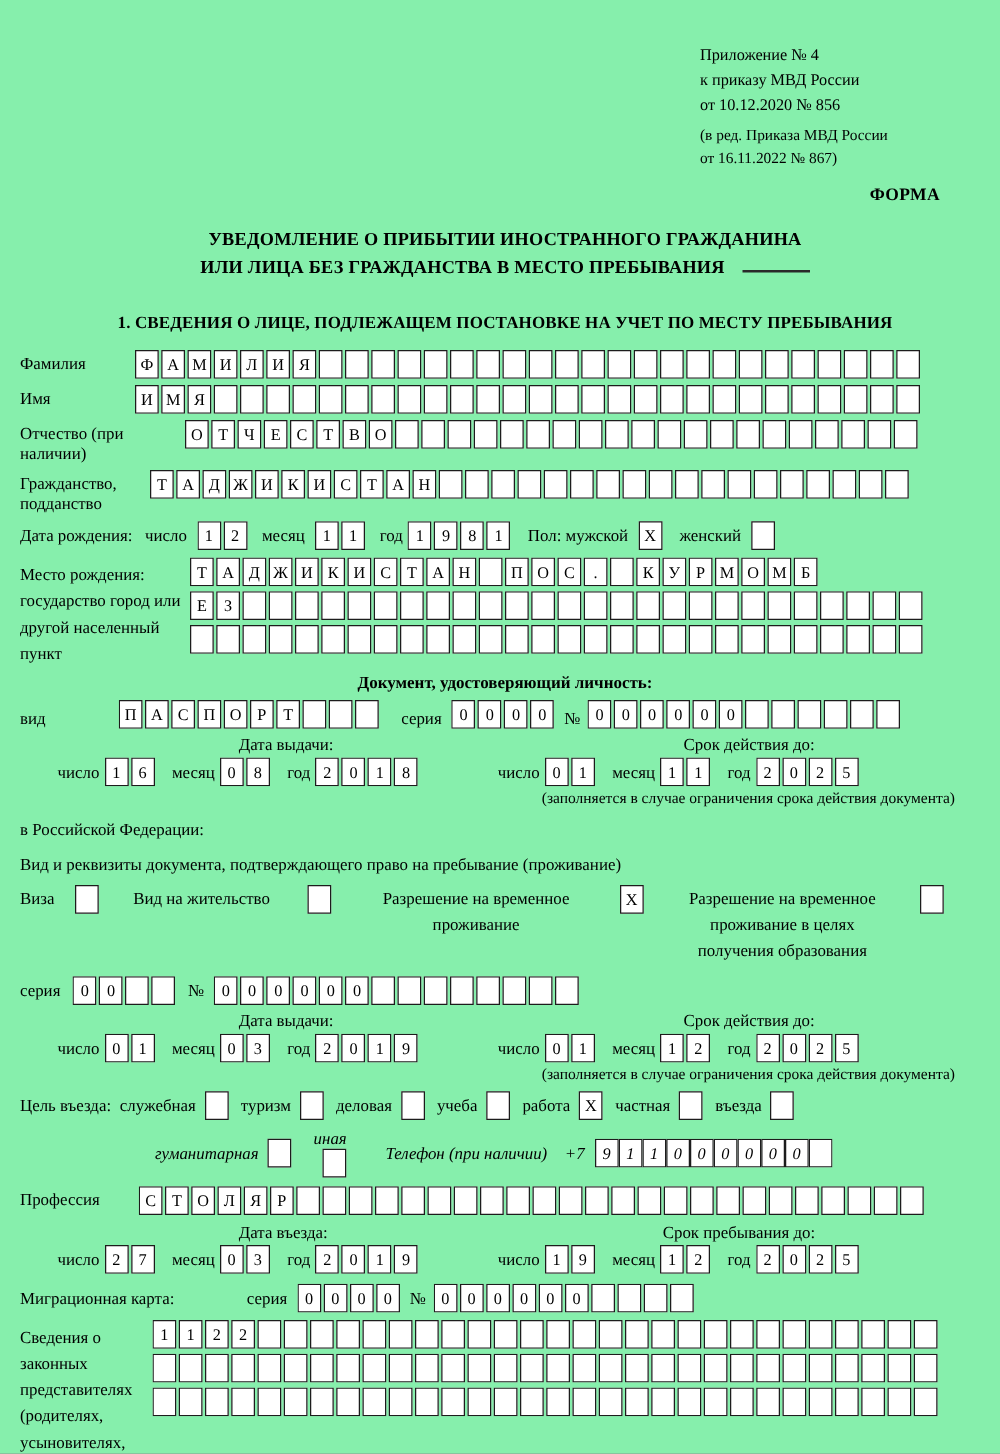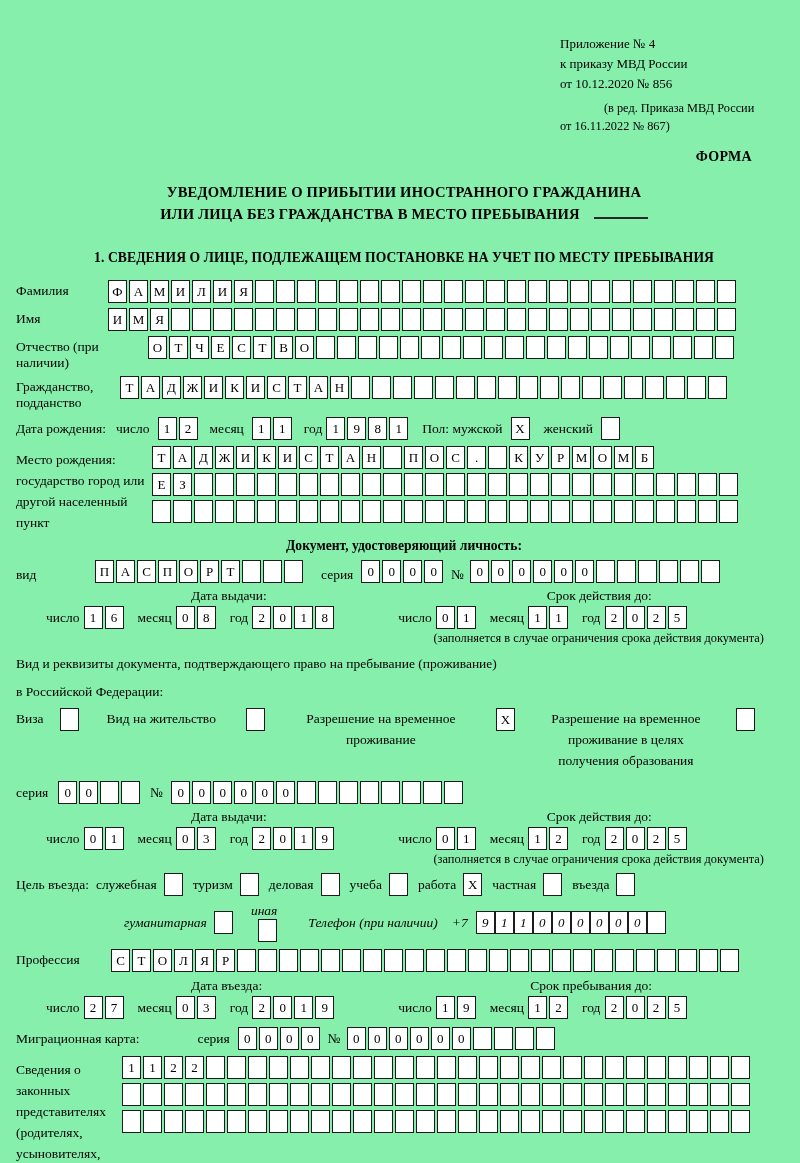--- a/index.html
+++ b/index.html
@@ -12,7 +12,7 @@
   
   .hdr-note { margin-left:544px; line-height:20px; font-size:13px; }
   .hdr-note .edition { font-size:12.3px; line-height:18px; }
-  .hdr-note .edition.first { margin-top:5px;margin-left:44px; }
+  .hdr-note .edition.first { margin-top:5px; }
   .forma { text-align:right; padding-right:40px; font-weight:bold; font-size:14px; margin-top:14px; letter-spacing:0.3px; }
   
   .title { text-align:center; font-weight:bold; font-size:14.6px; line-height:22px; margin-top:16px; letter-spacing:0.2px; }

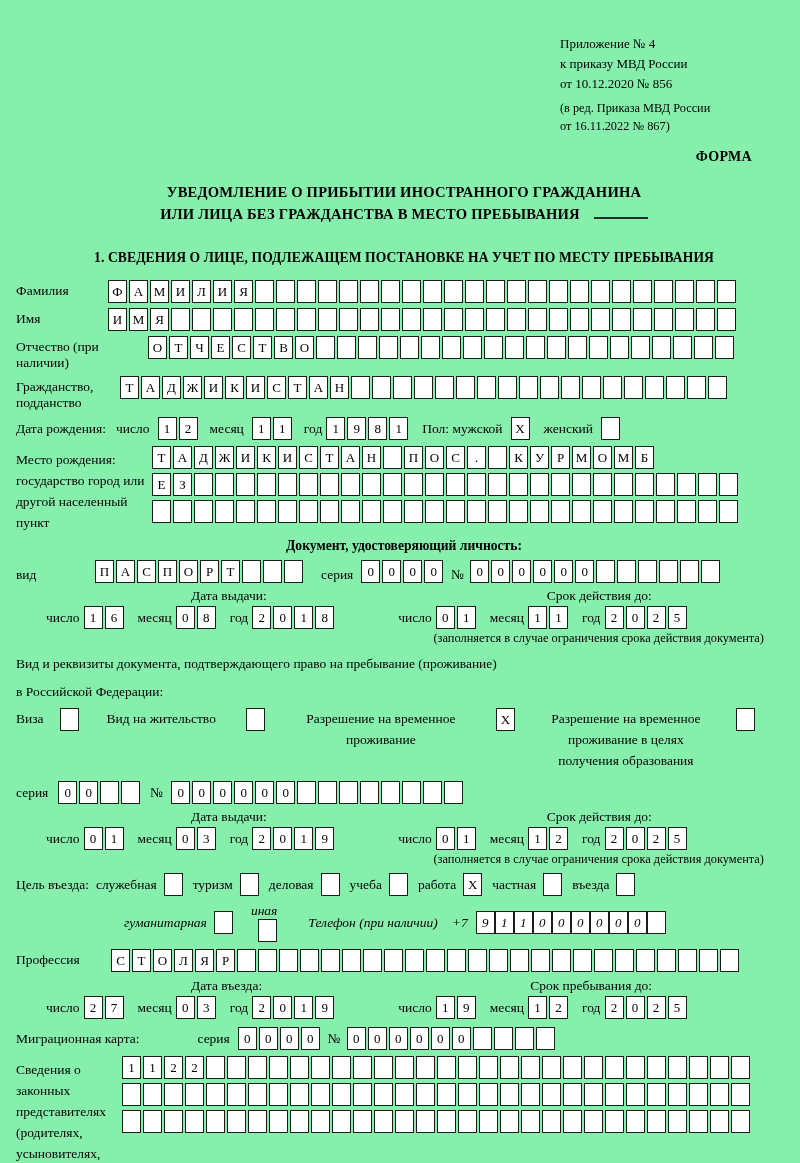--- a/index.html
+++ b/index.html
@@ -433,8 +433,8 @@
   </div>
   <div class="note">(заполняется в случае ограничения срока действия документа)</div>
 
+  <div class="intro">в Российской Федерации:</div>
   <div class="intro">Вид и реквизиты документа, подтверждающего право на пребывание (проживание)</div>
-  <div class="intro">в Российской Федерации:</div>
 
   <div class="opts">
     <div class="opt">

